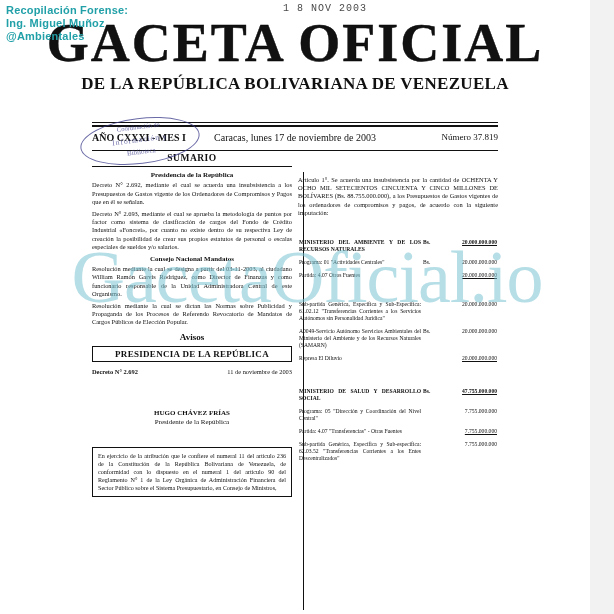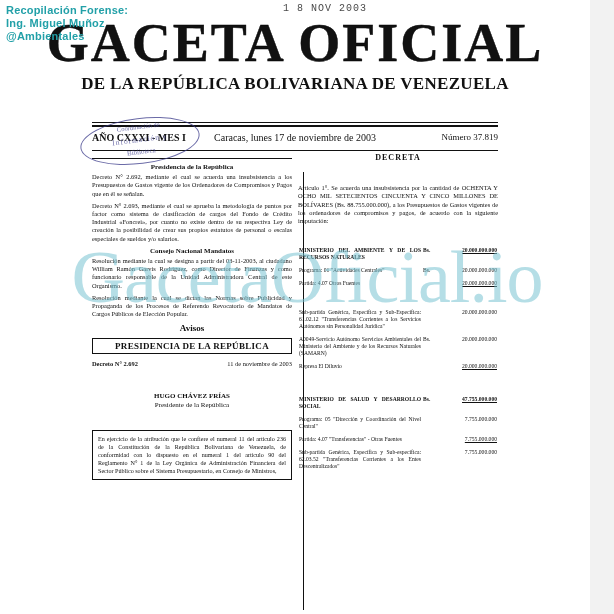--- a/index.html
+++ b/index.html
@@ -199,6 +199,7 @@
     <div class="coldiv"></div>
 
     <div class="col left">
+      <div class="sec-head">SUMARIO</div>
       <hr class="hr-thin">
 
       <div class="small-head">Presidencia de la República</div>

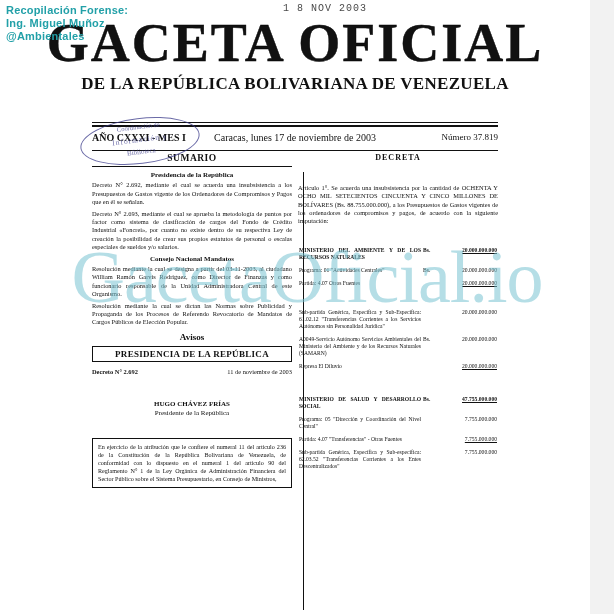--- a/index.html
+++ b/index.html
@@ -230,7 +230,6 @@
     </div>
 
     <div class="col right">
-      <div class="col-right-head">DECRETA</div>
 
       <p class="body" style="margin-top:22px">Artículo 1°. Se acuerda una insubsistencia por la cantidad de OCHENTA Y OCHO MIL SETECIENTOS CINCUENTA Y CINCO MILLONES DE BOLÍVARES (Bs. 88.755.000.000), a los Presupuestos de Gastos vigentes de los ordenadores de compromisos y pagos, de acuerdo con la siguiente imputación:</p>
 

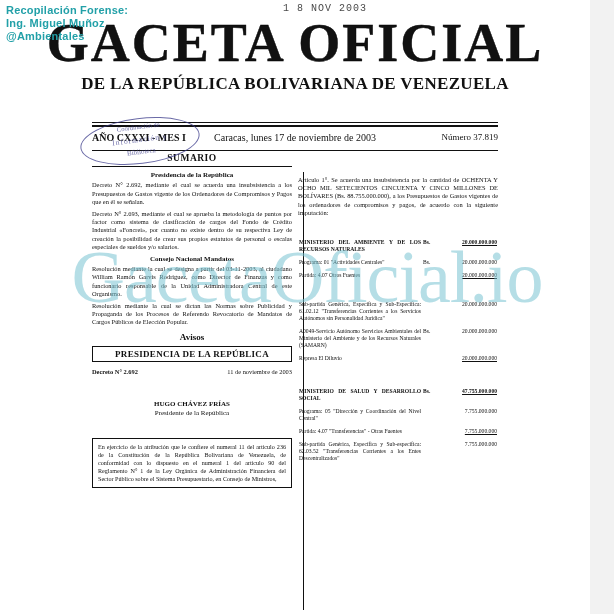--- a/index.html
+++ b/index.html
@@ -219,7 +219,7 @@
         <span style="float:right">11 de noviembre de 2003</span>
       </div>
 
-      <div class="sig" style="margin-top:24px">
+      <div class="sig" style="margin-top:33px">
         <div>HUGO CHÁVEZ FRÍAS</div>
         <div style="font-weight:normal">Presidente de la República</div>
       </div>

